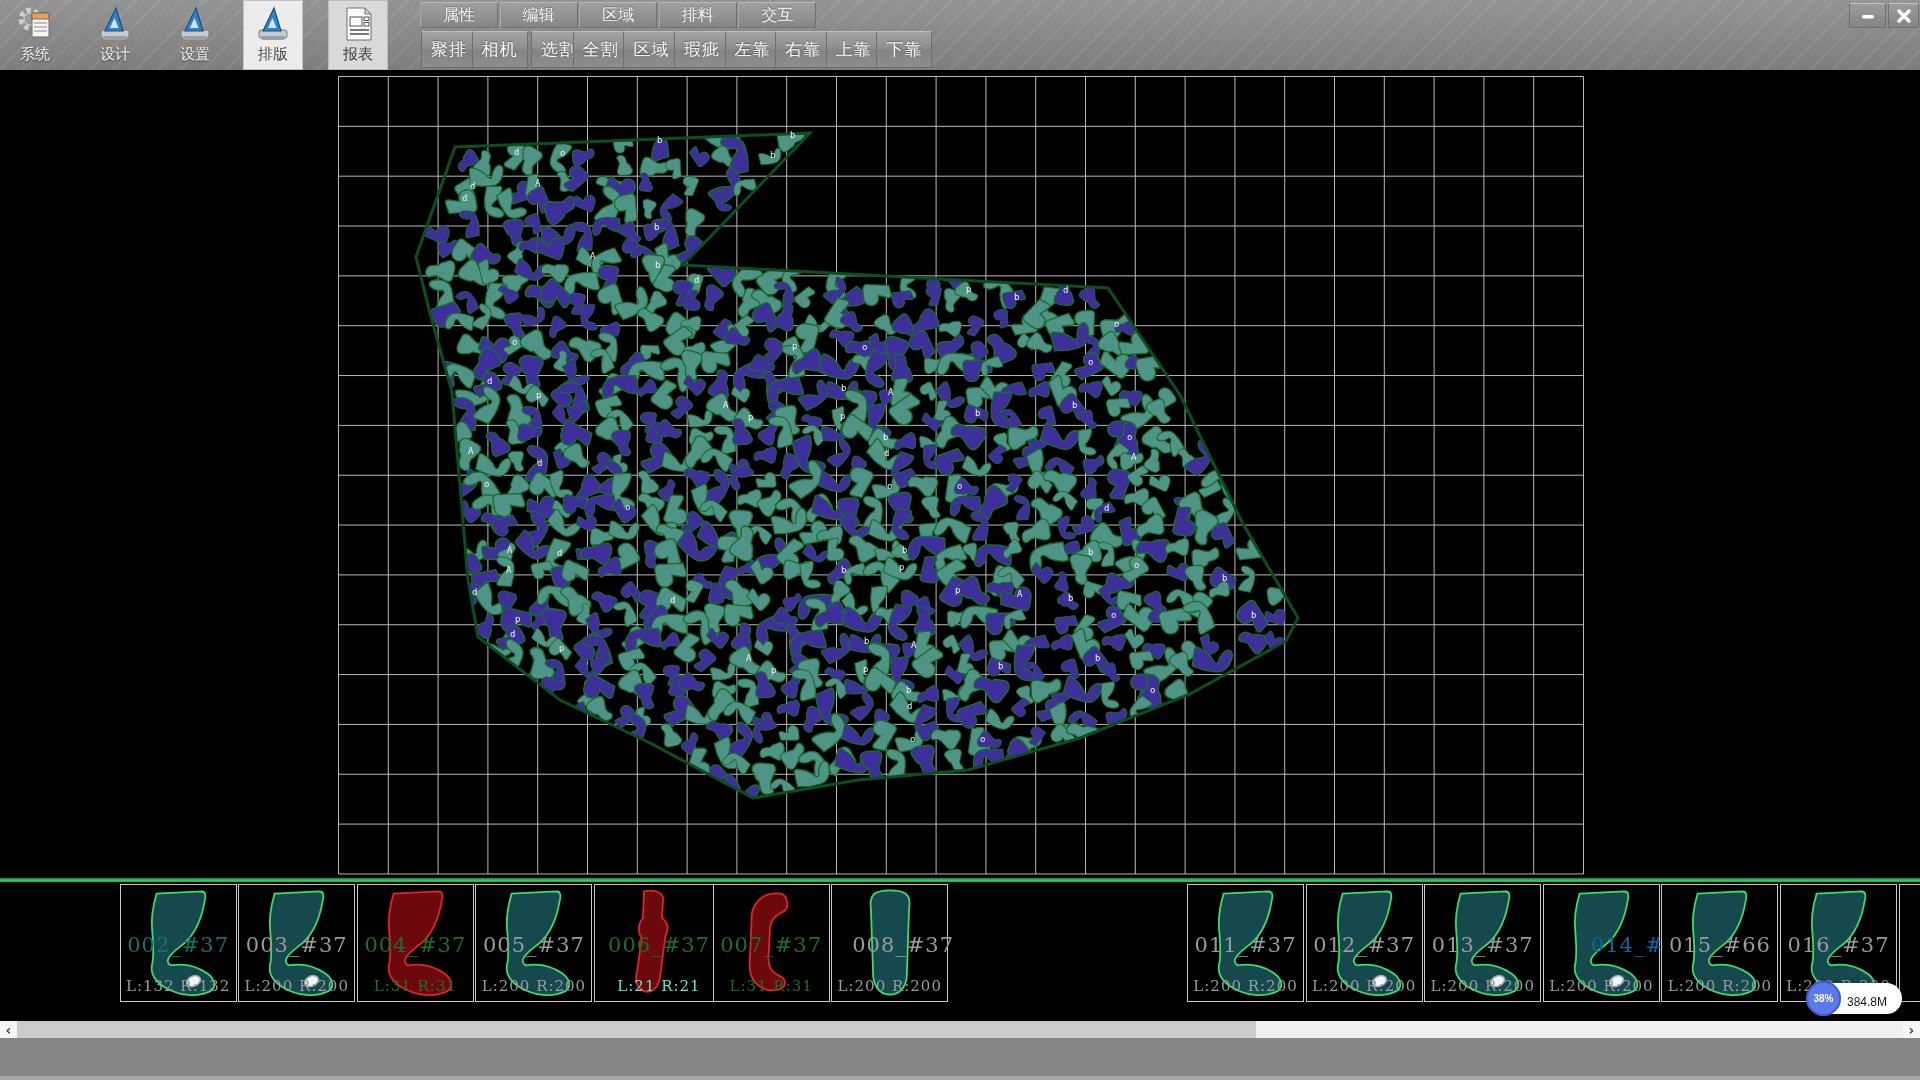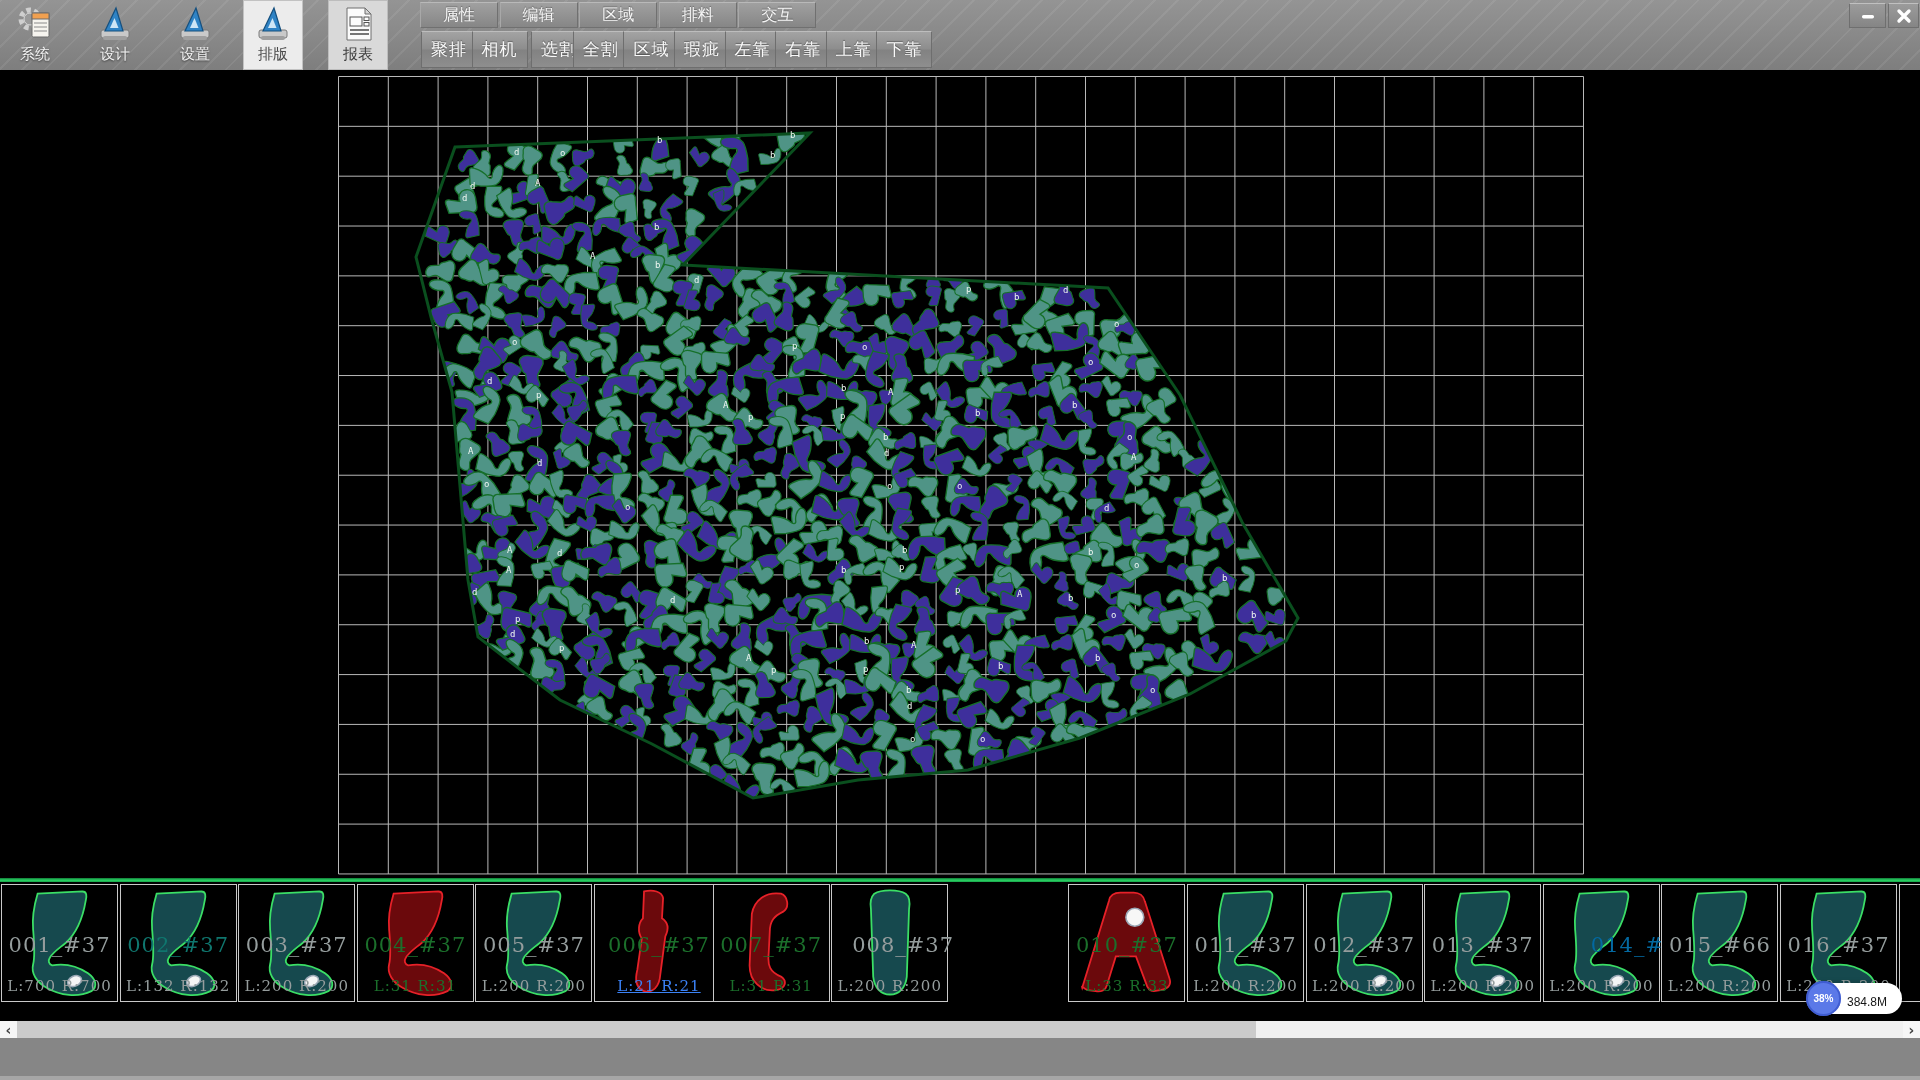--- a/index.html
+++ b/index.html
@@ -1026,14 +1026,6 @@
 
   <div id="strip-top-border"></div>
   <div id="parts-strip">
-      <div class="part-cell" style="left: 1px; width: 117.1px;">
-        <svg width="112" height="112" viewBox="0 0 100 100" preserveAspectRatio="none">
-          <path d="M30,6 L70,4 C74,4 74,8 73,12 C70,30 64,42 55,50 C49,55 44,58 41,63 C39,66 40,69 43,70 C54,68 66,71 75,77 C82,82 84,89 78,93 C66,99 50,97 38,90 C29,85 24,77 26,69 C28,61 27,50 26,38 C25,27 27,16 30,6 Z" fill="#16494e" stroke="#3bde66" stroke-width="1.6"></path>
-          <ellipse cx="63" cy="84" rx="6.5" ry="4.5" transform="rotate(-25 63 84)" fill="#f5f5f5" stroke="#9aa7b5" stroke-width="1.4"></ellipse>
-        </svg>
-        <div class="part-id" style="color: rgb(149, 157, 157);">001_#37</div>
-        <div class="part-lr" style="color: rgb(149, 157, 157);">L:700 R:700</div>
-      </div>
       <div class="part-cell" style="left: 119.6px; width: 117.1px;">
         <svg width="112" height="112" viewBox="0 0 100 100" preserveAspectRatio="none">
           <path d="M30,6 L70,4 C74,4 74,8 73,12 C70,30 64,42 55,50 C49,55 44,58 41,63 C39,66 40,69 43,70 C54,68 66,71 75,77 C82,82 84,89 78,93 C66,99 50,97 38,90 C29,85 24,77 26,69 C28,61 27,50 26,38 C25,27 27,16 30,6 Z" fill="#16494e" stroke="#3bde66" stroke-width="1.6"></path>

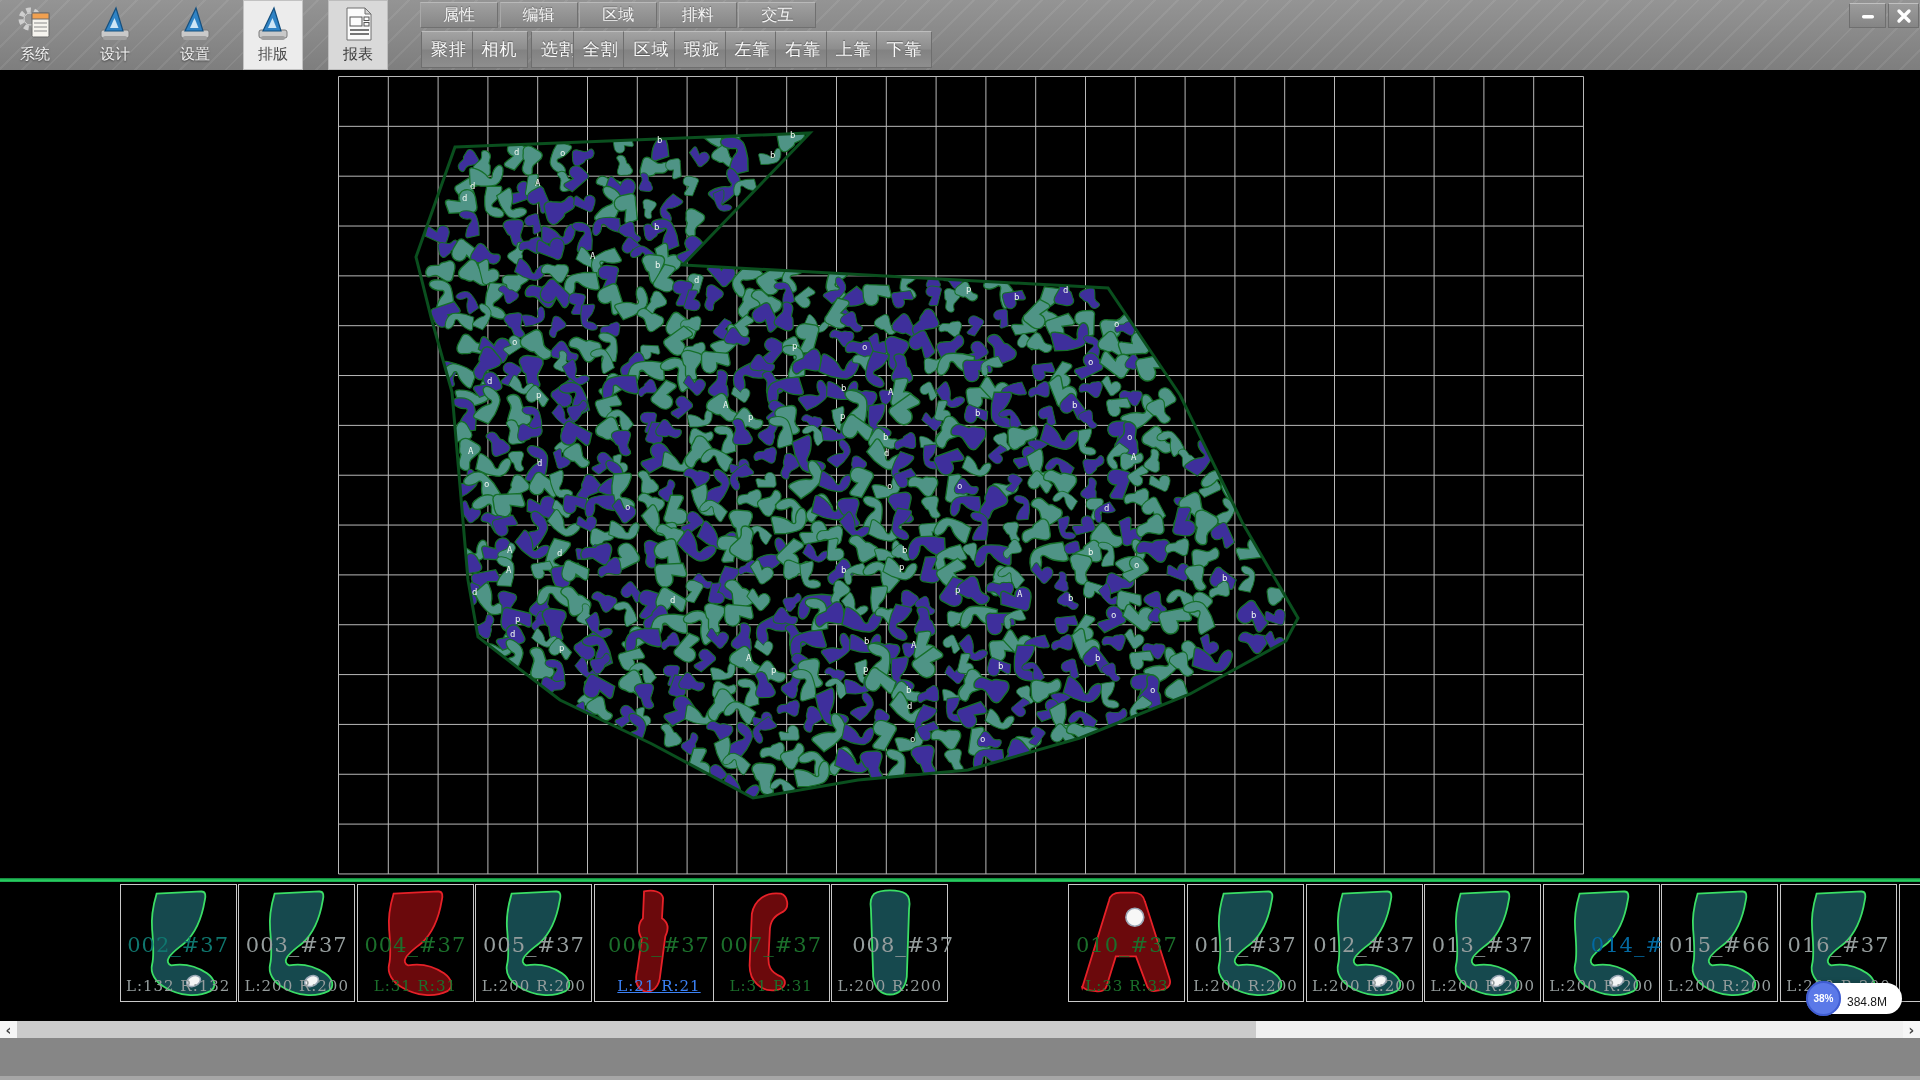--- a/index.html
+++ b/index.html
@@ -1077,14 +1077,6 @@
         <div class="part-id" style="color: rgb(149, 157, 157); margin-left: 20px;">008_#37</div>
         <div class="part-lr" style="color: rgb(149, 157, 157);">L:200 R:200</div>
       </div>
-      <div class="part-cell" style="left: 1068.4px; width: 117.1px;">
-        <svg width="112" height="112" viewBox="0 0 100 100" preserveAspectRatio="none">
-          <path d="M10,90 L34,12 C35,7 39,5 44,5 L56,5 C61,5 65,8 66,13 L88,82 C90,88 86,91 80,92 L74,93 C70,93 68,90 67,86 L58,62 L40,62 L32,88 C31,92 27,94 22,93 L15,92 C11,91 9,87 10,90 Z" fill="#6b090c" stroke="#e62128" stroke-width="1.6"></path>
-          <circle cx="57" cy="27" r="8" fill="#f7f7f7" stroke="#9aa7b5" stroke-width="1.4"></circle>
-        </svg>
-        <div class="part-id" style="color: rgb(27, 111, 43);">010_#37</div>
-        <div class="part-lr" style="color: rgb(27, 111, 43);">L:33 R:33</div>
-      </div>
       <div class="part-cell" style="left: 1187px; width: 117.1px;">
         <svg width="112" height="112" viewBox="0 0 100 100" preserveAspectRatio="none">
           <path d="M30,6 L70,4 C74,4 74,8 73,12 C70,30 64,42 55,50 C49,55 44,58 41,63 C39,66 40,69 43,70 C54,68 66,71 75,77 C82,82 84,89 78,93 C66,99 50,97 38,90 C29,85 24,77 26,69 C28,61 27,50 26,38 C25,27 27,16 30,6 Z" fill="#16494e" stroke="#3bde66" stroke-width="1.6"></path>

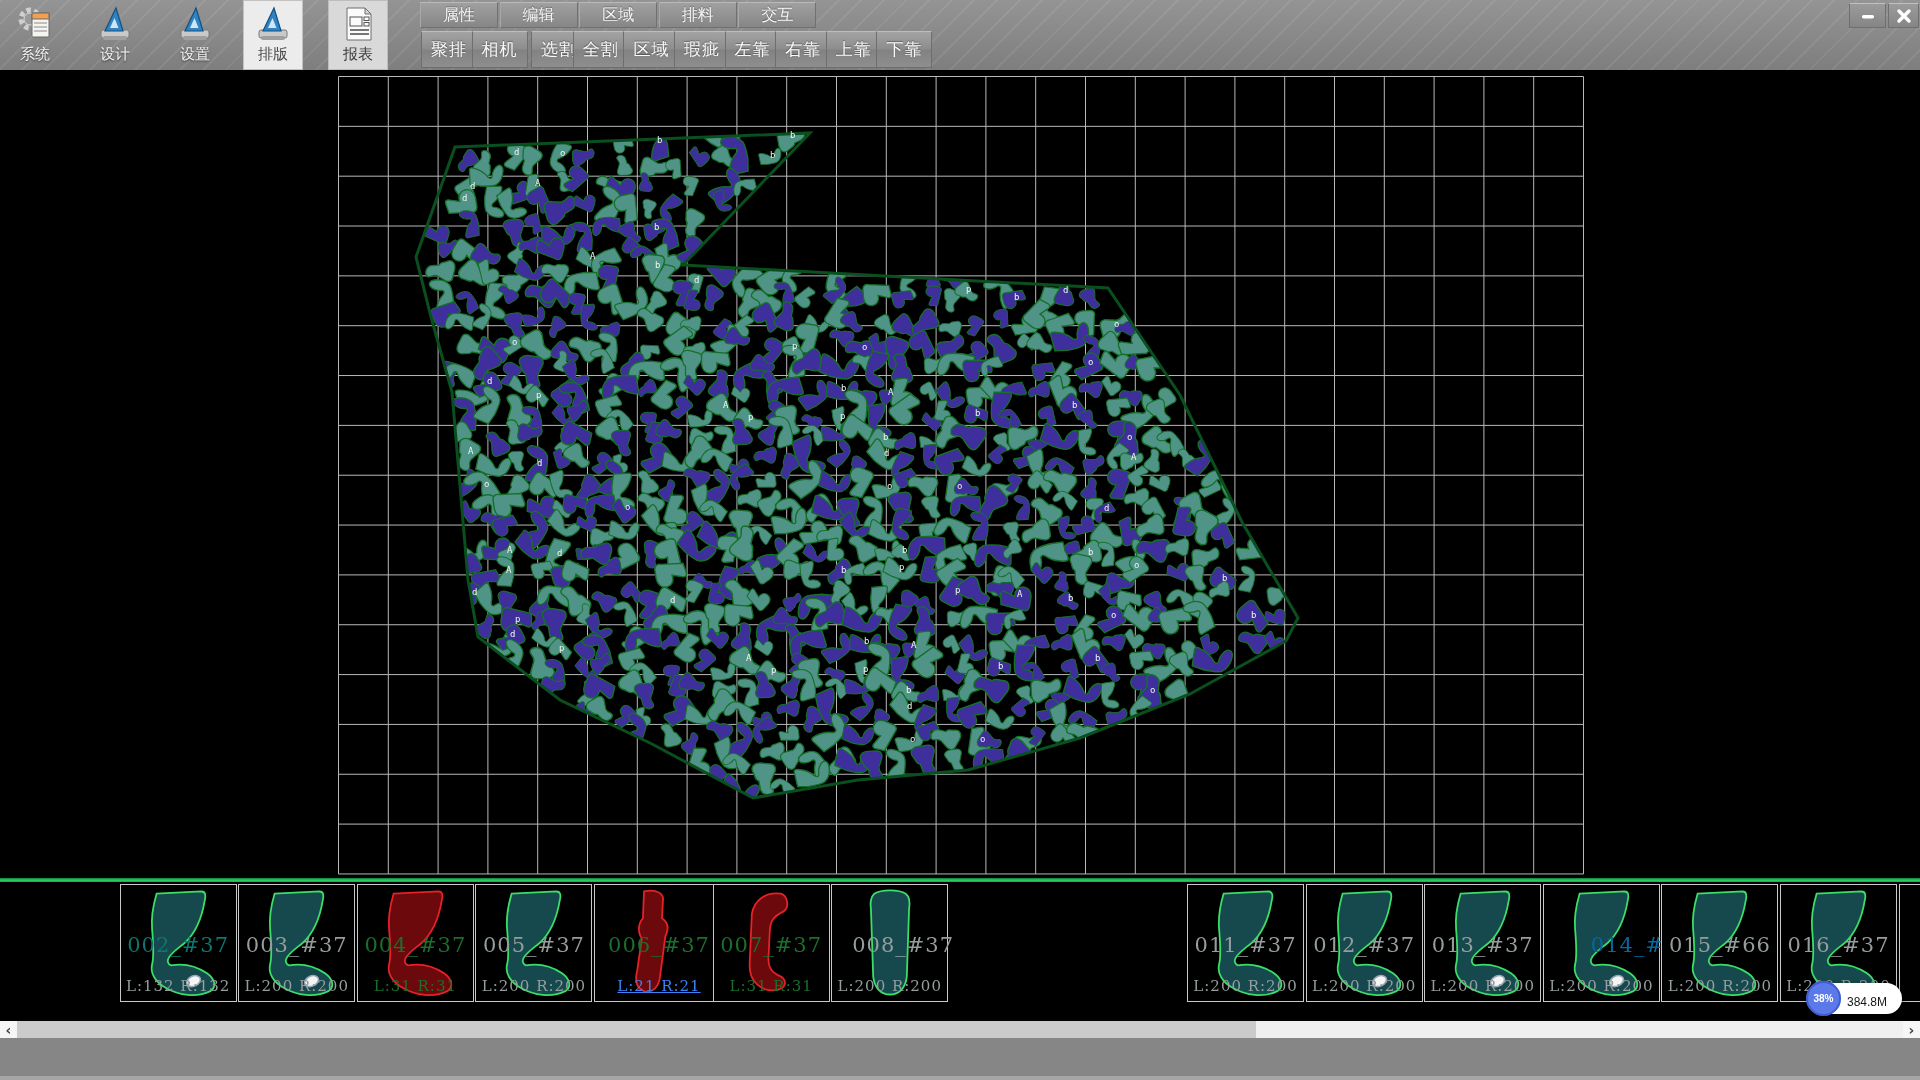--- a/index.html
+++ b/index.html
@@ -1061,7 +1061,7 @@
           <path d="M42,4 C50,2 58,4 59,10 L58,28 C64,32 64,38 61,44 L56,82 C54,92 46,96 40,92 C35,89 34,82 36,74 L40,46 C36,40 37,32 41,28 Z" fill="#6b090c" stroke="#e62128" stroke-width="1.6"></path>
         </svg>
         <div class="part-id" style="color: rgb(27, 111, 43);">006_#37</div>
-        <div class="part-lr" style="color: #3b82f6; text-decoration: underline;">L:21 R:21</div>
+        <div class="part-lr" style="color: #5eead4;">L:21 R:21</div>
       </div>
       <div class="part-cell" style="left: 712.6px; width: 117.1px;">
         <svg width="112" height="112" viewBox="0 0 100 100" preserveAspectRatio="none">

